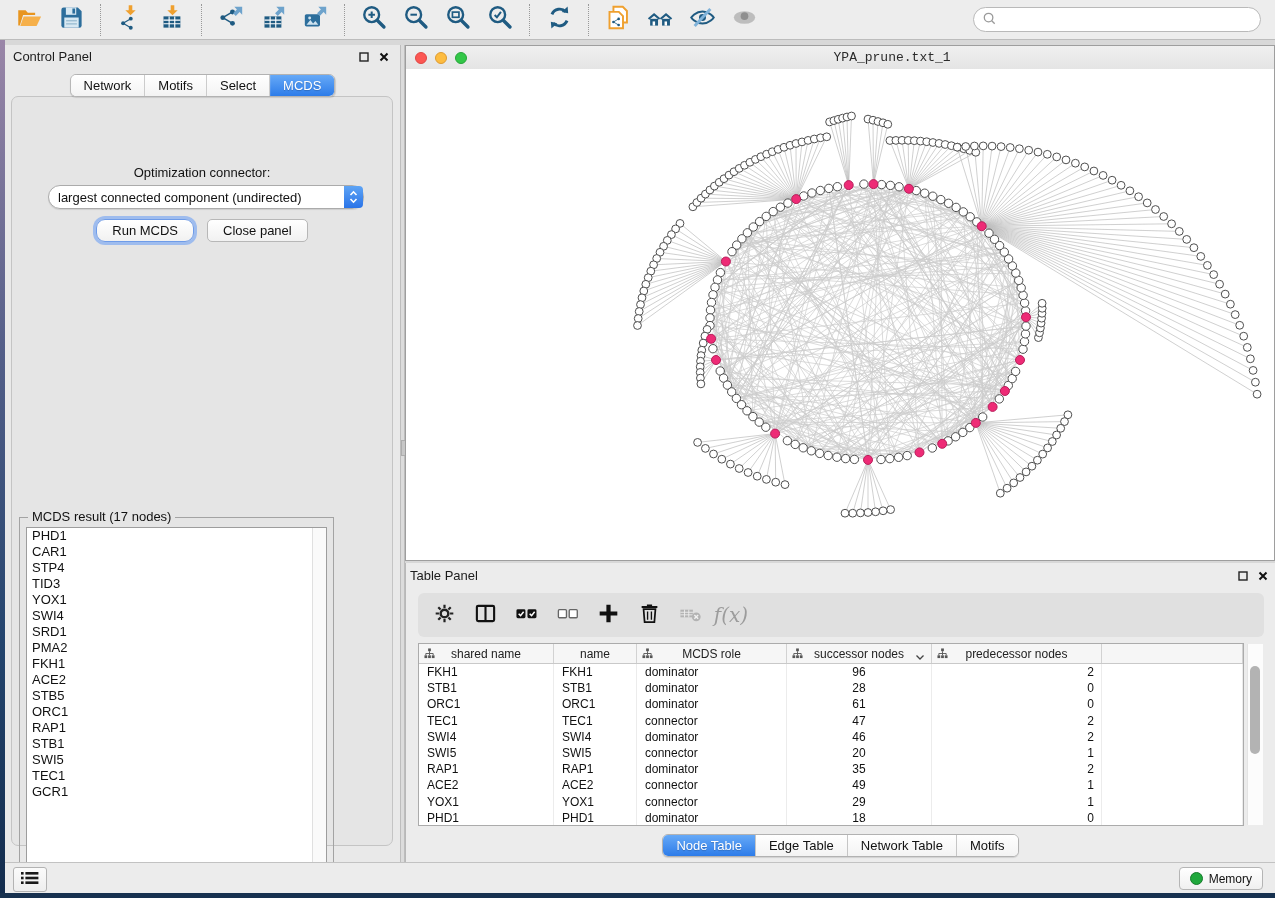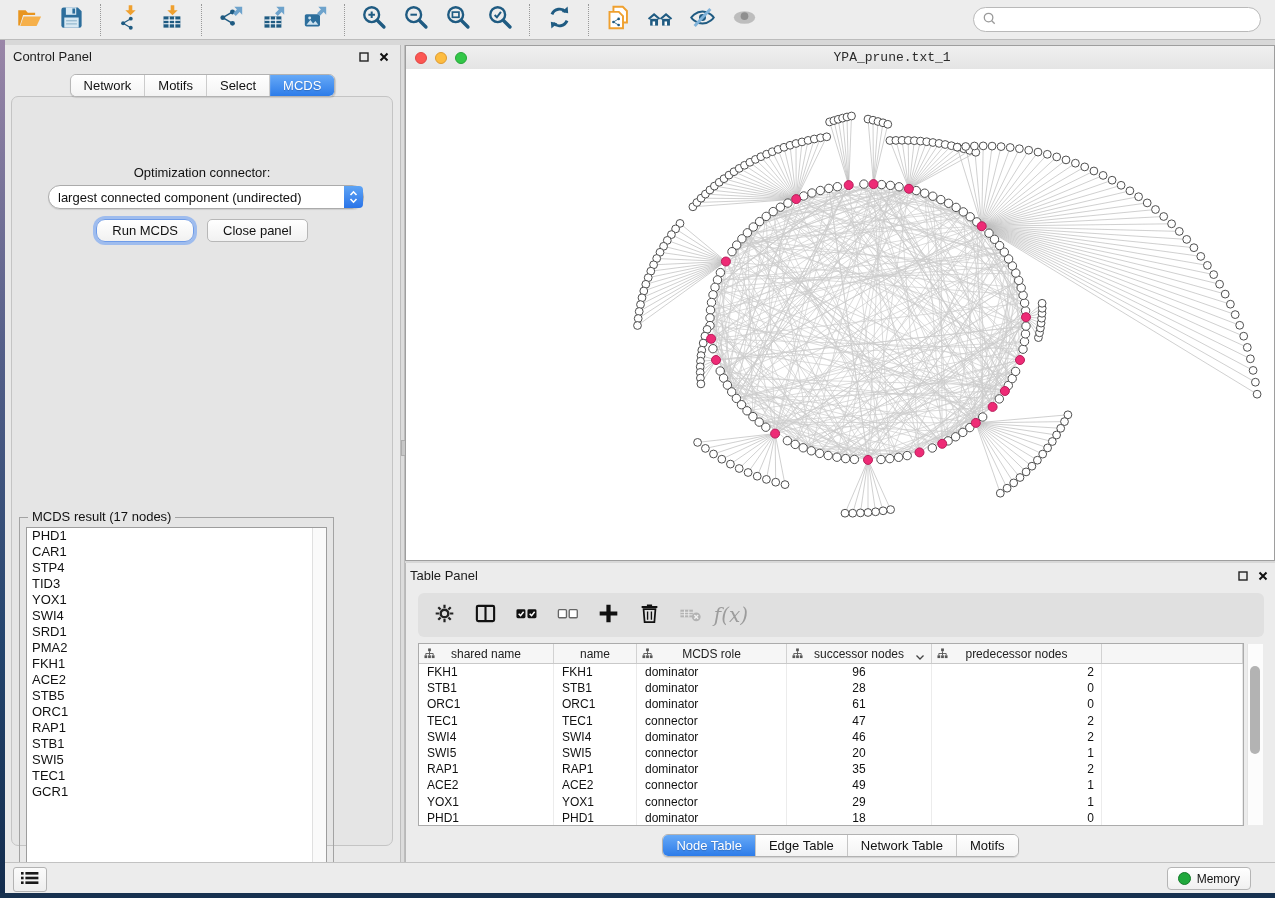--- a/index.html
+++ b/index.html
@@ -94,7 +94,7 @@
     border-top:1px solid #c2c2c2;box-sizing:border-box;}
   .list-btn{position:absolute;left:8px;top:4px;width:32px;height:23px;background:linear-gradient(#fbfbfb,#eeeeee);
     border:1px solid #b3b3b3;border-radius:3px;display:flex;align-items:center;justify-content:center;}
-  .mem-btn{position:absolute;right:24px;top:4px;height:23px;background:linear-gradient(#ffffff,#f0f0f0);
+  .mem-btn{position:absolute;right:12px;top:4px;height:23px;background:linear-gradient(#ffffff,#f0f0f0);
     border:1px solid #b5b5b5;border-radius:4px;display:flex;align-items:center;gap:6px;padding:0 10px;
     font-size:12px;color:#111;box-sizing:border-box;}
   .mem-dot{width:11px;height:11px;border-radius:50%;}

